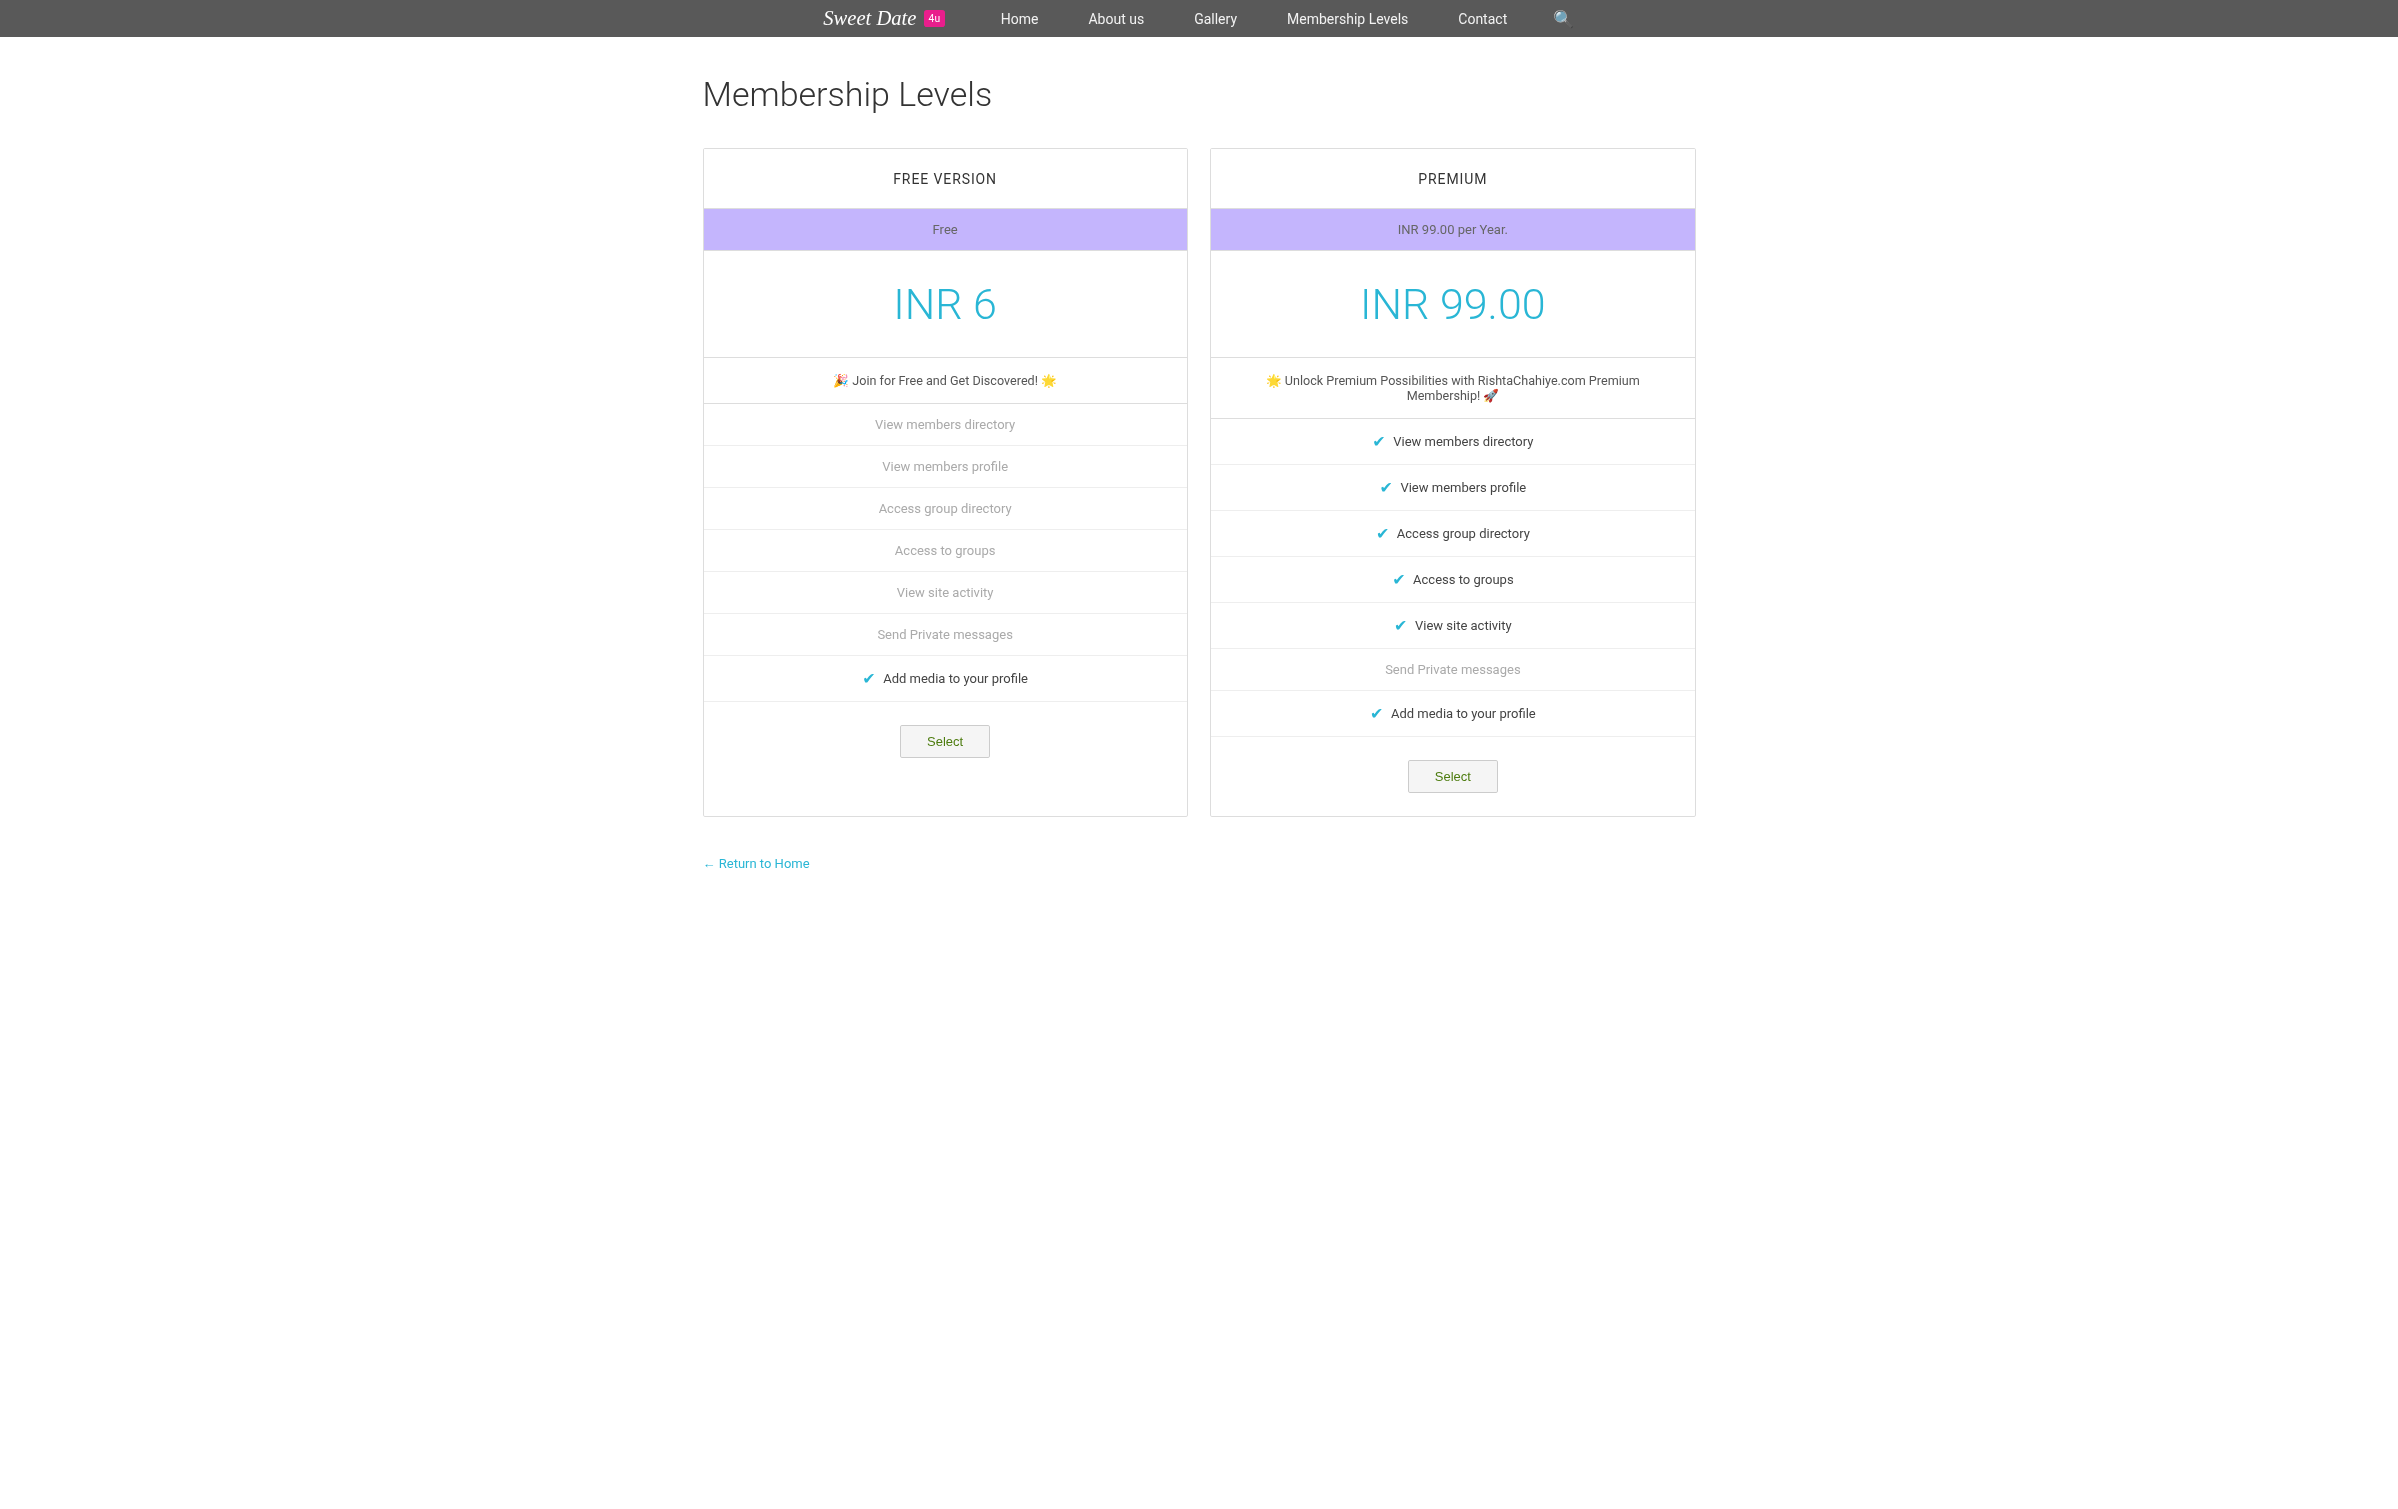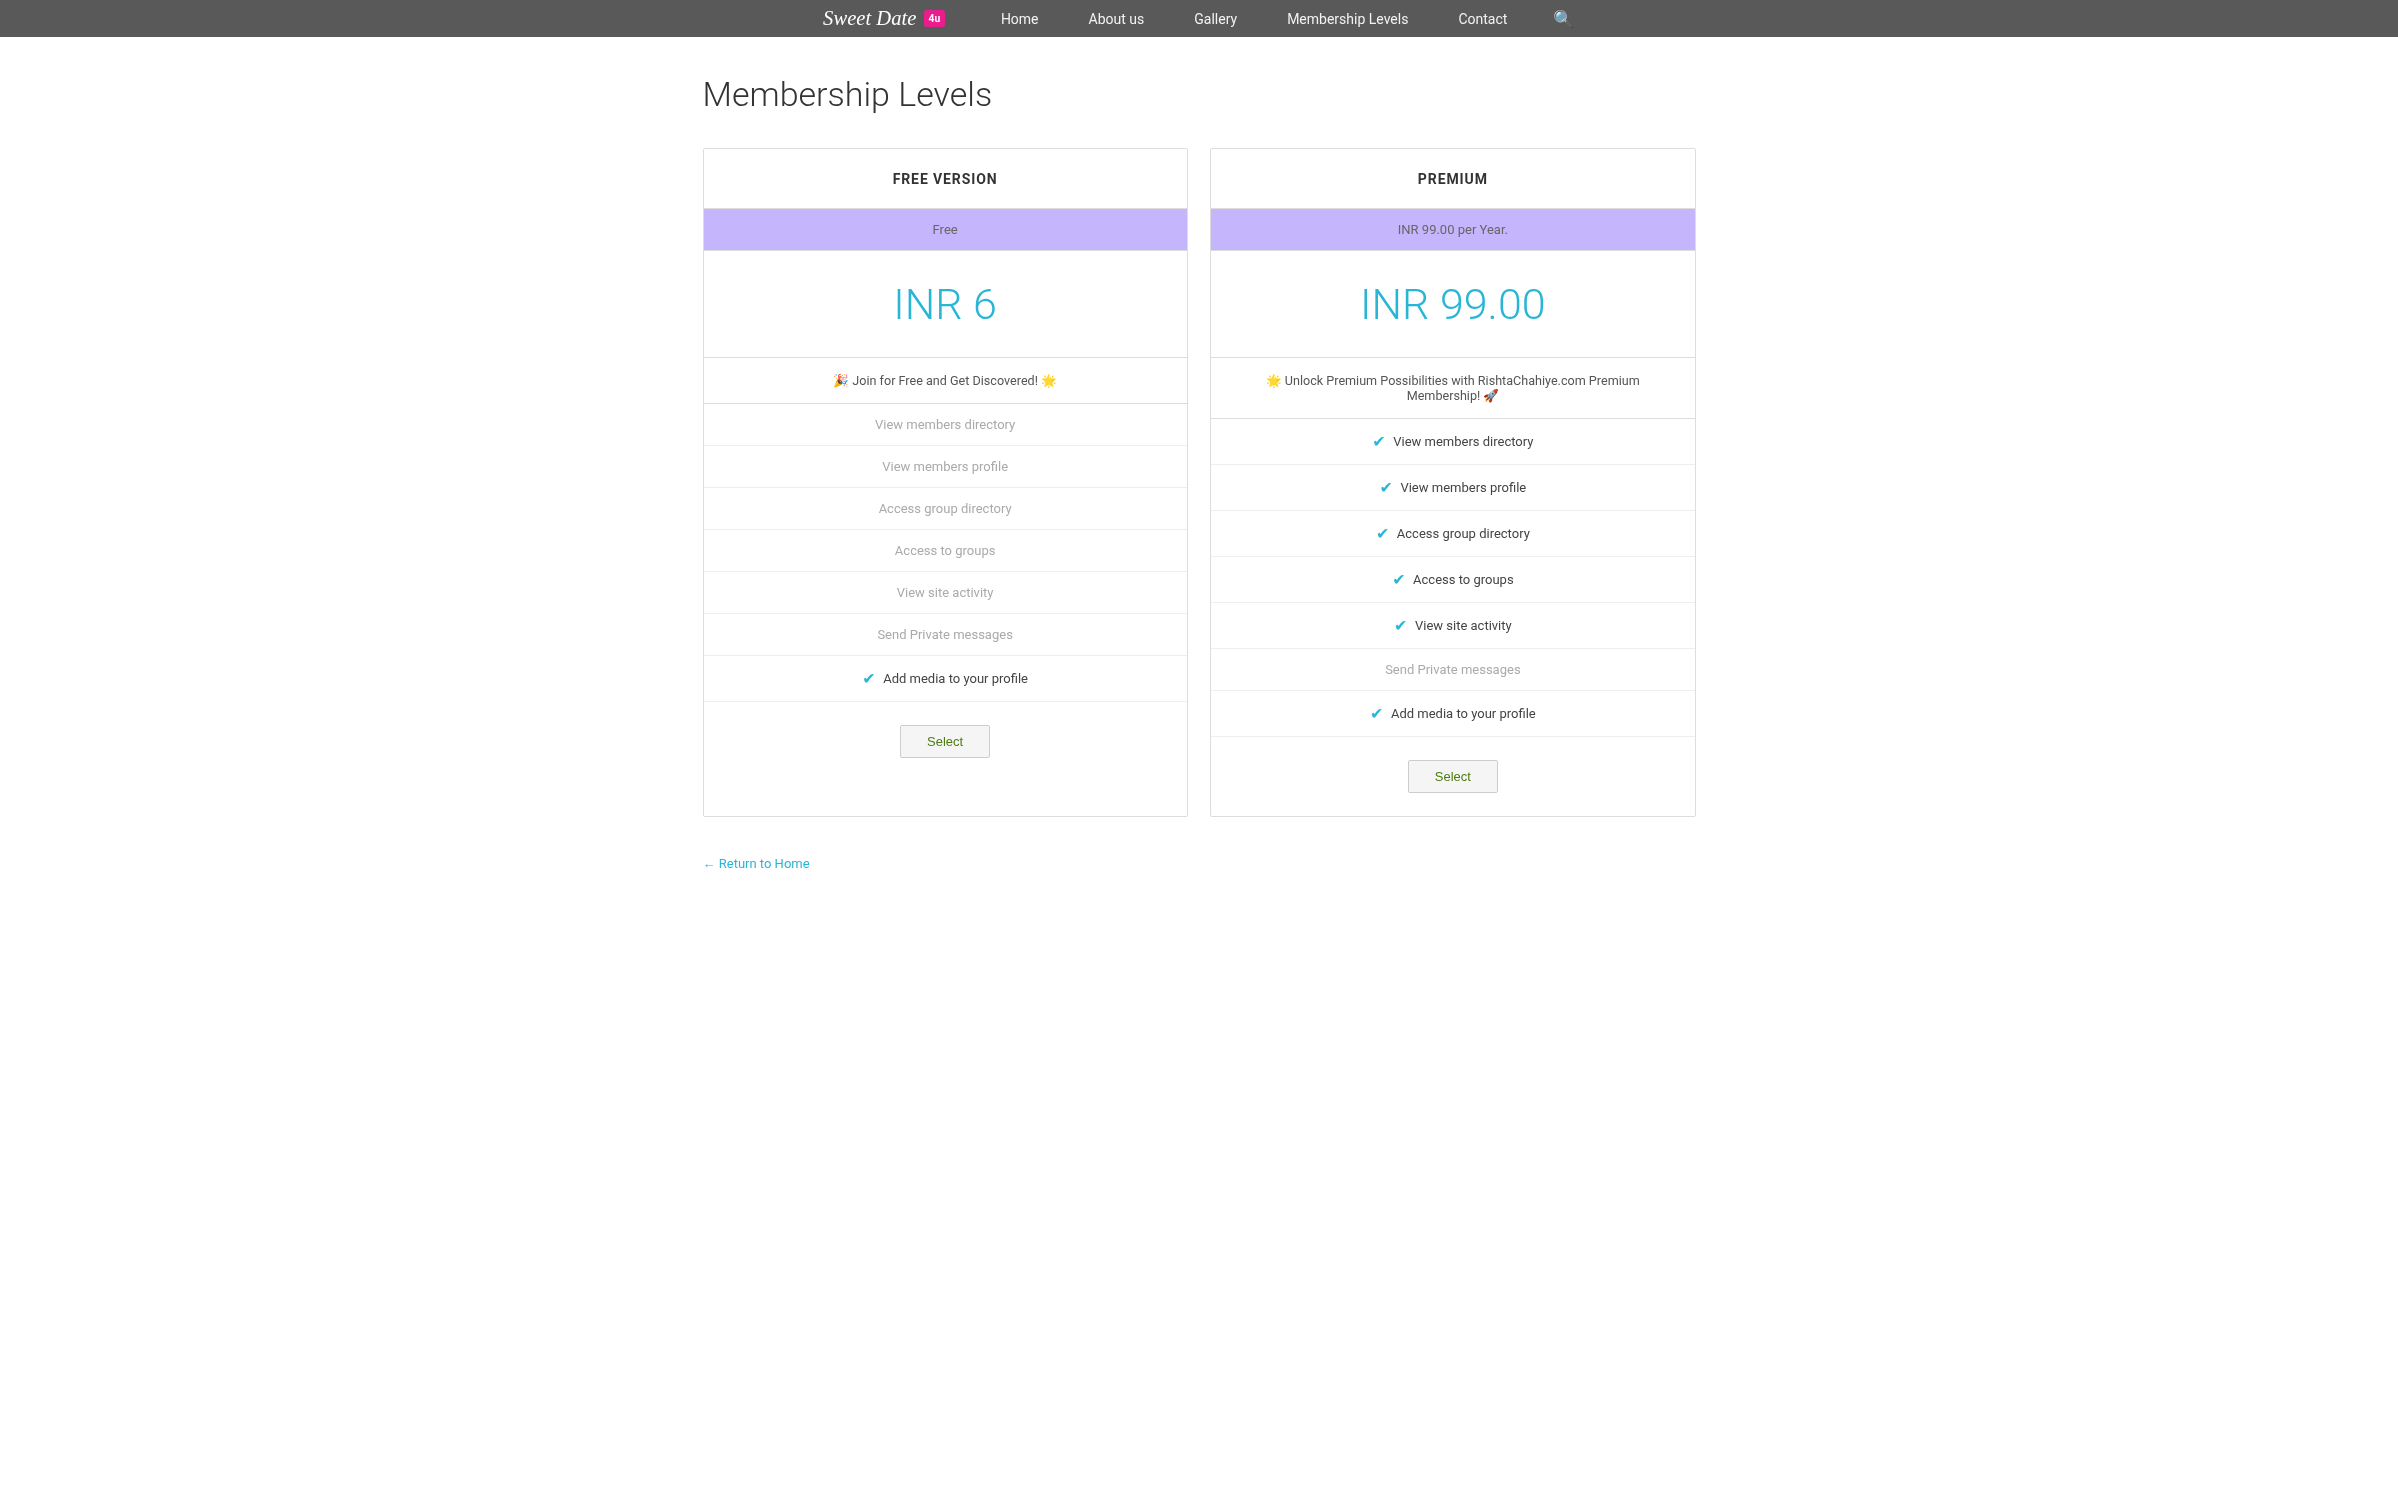--- a/index.html
+++ b/index.html
@@ -45,7 +45,7 @@
       background: #e91e8c;
       color: #fff;
       font-size: 10.3px;
-      font-weight: 700;
+      font-weight: 400;
       padding: 1.9px 4.7px;
       border-radius: 2.8px;
     }

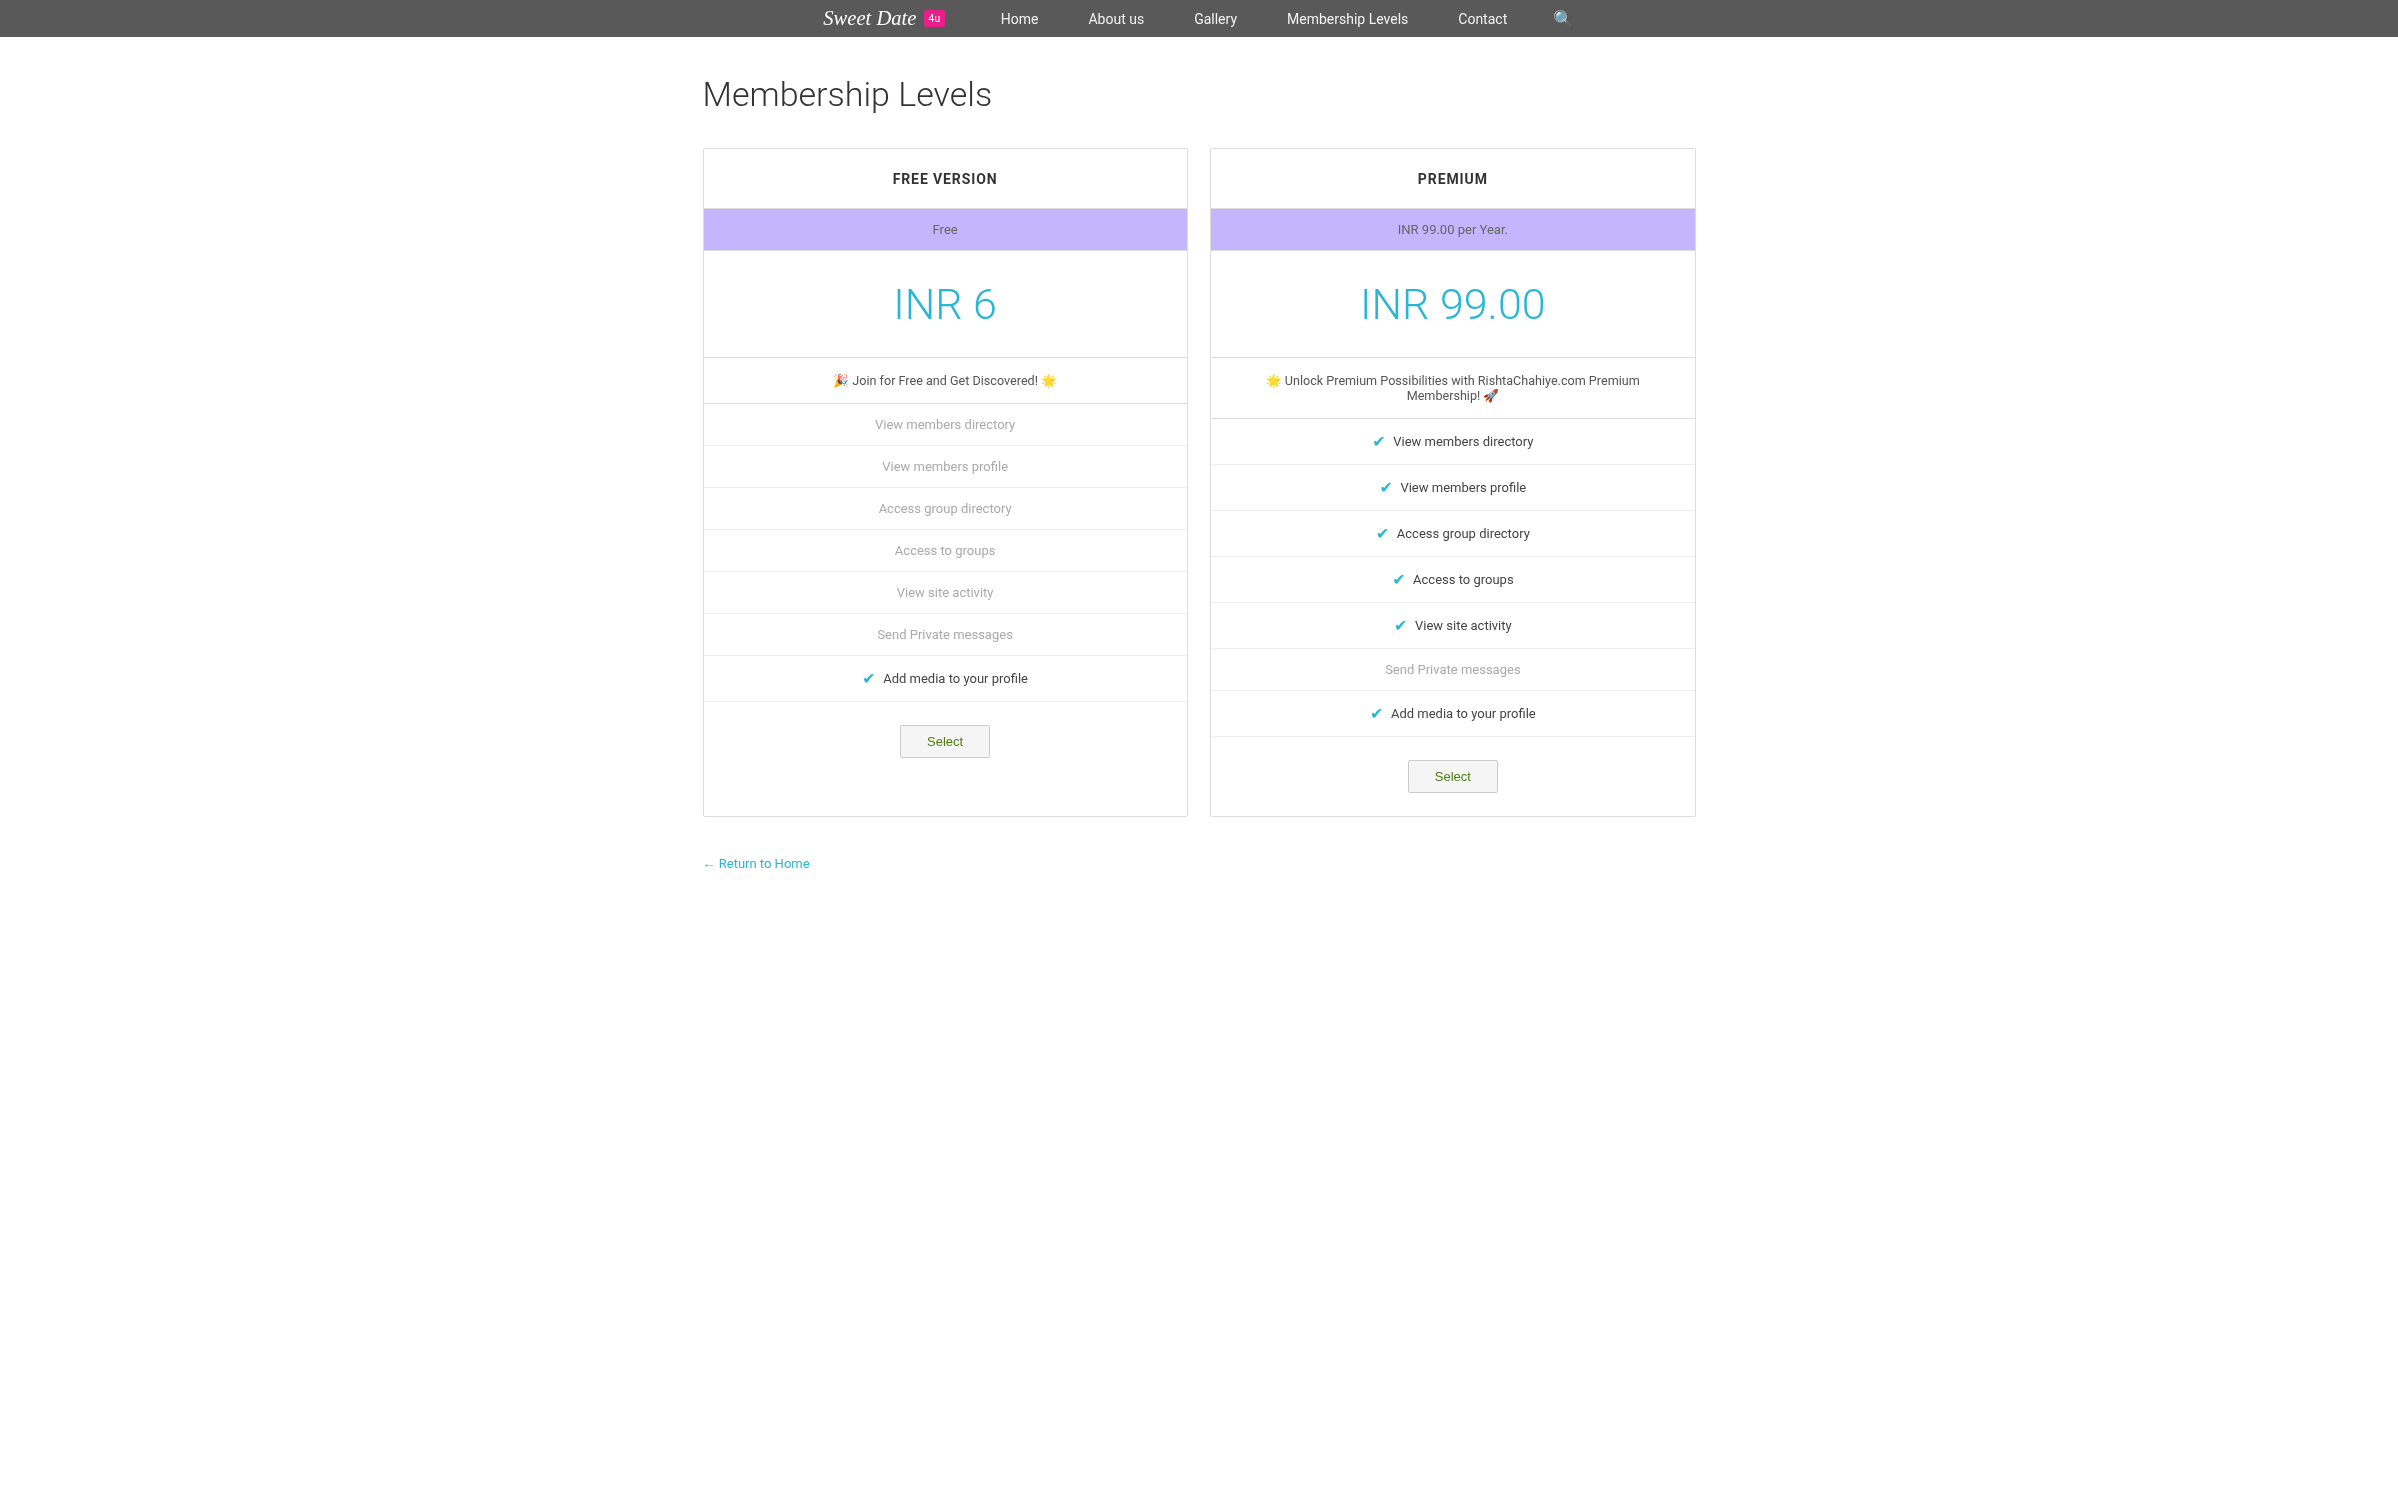--- a/index.html
+++ b/index.html
@@ -109,7 +109,7 @@
 
     .card-header-title {
       font-size: 14px;
-      font-weight: 700;
+      font-weight: 400;
       letter-spacing: 0.9px;
       color: #333;
     }

